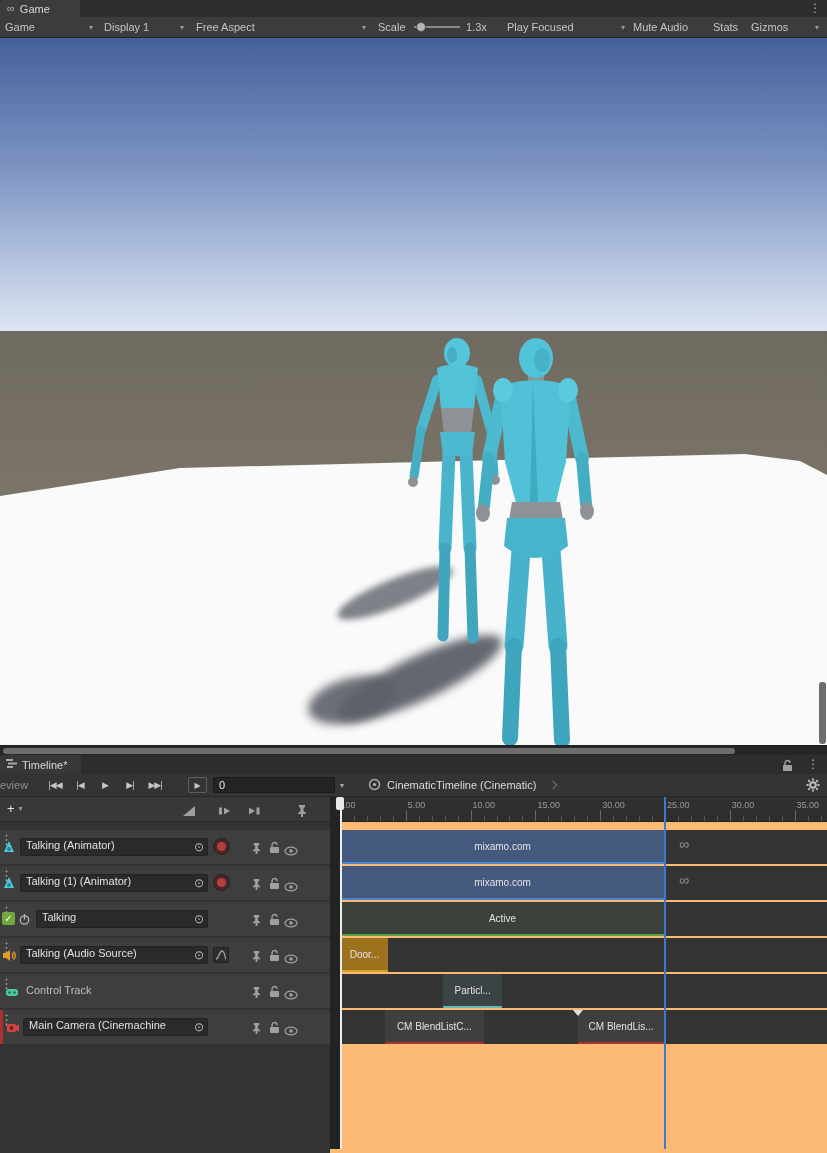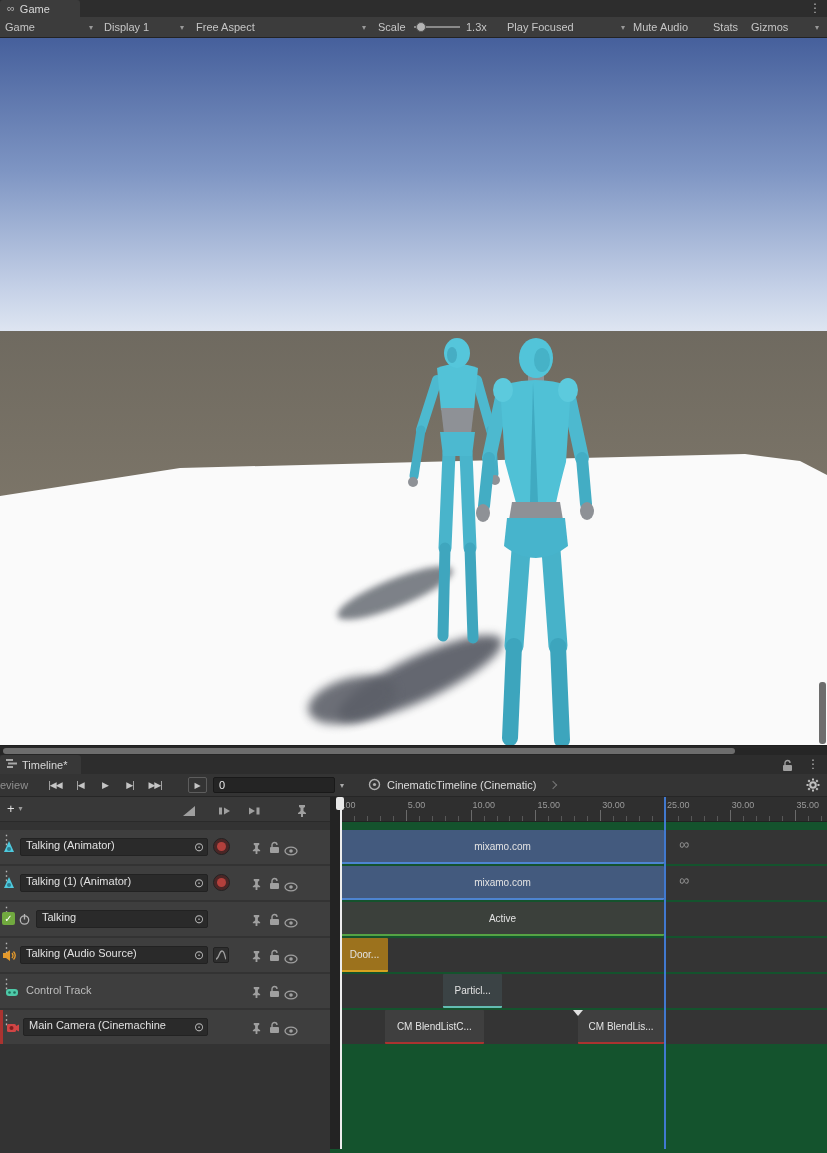--- a/index.html
+++ b/index.html
@@ -69,7 +69,7 @@
 
   .tl-body{position:absolute;top:67px;left:0;width:827px;height:331px;}
   .headers-col{position:absolute;left:0;top:0;width:330px;height:100%;background:#333333;}
-  .lanes-col{position:absolute;left:330px;top:0;width:497px;height:100%;background:#14532d;}
+  .lanes-col{position:absolute;left:330px;top:0;width:497px;height:100%;background:#fdba74;}
   .prezero{position:absolute;left:330px;top:42px;width:10px;bottom:0;background:#232323;z-index:3;}
   .playhead-line{position:absolute;left:340px;top:42px;width:1.5px;bottom:0;background:#ededed;z-index:7;}
   .playhead-handle{position:absolute;left:336px;top:42px;width:8px;height:13px;background:#e8e8e8;

